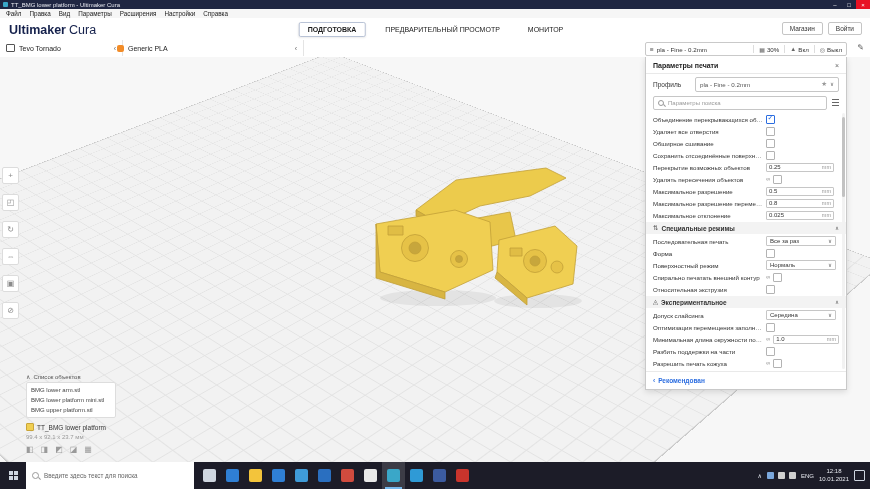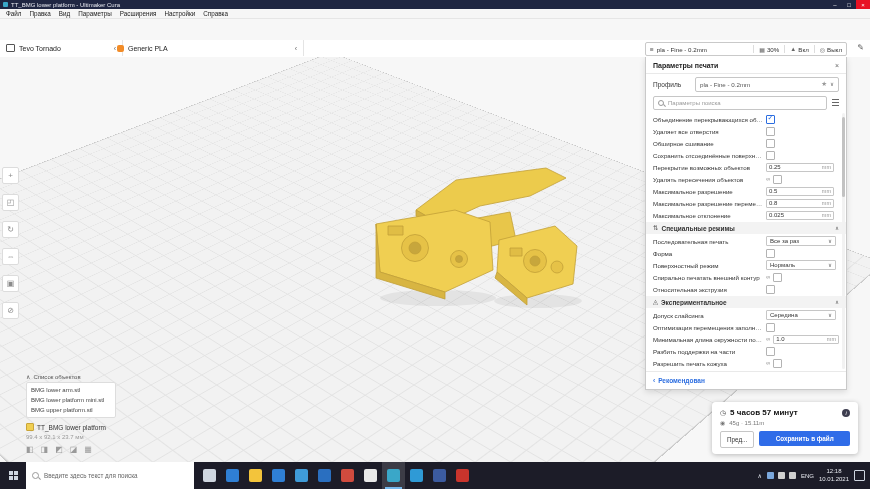--- a/index.html
+++ b/index.html
@@ -200,6 +200,20 @@
       <span class="menu-item">Справка</span>
     </div>
 
+  <div class="header">
+    <div class="logo">
+      <span class="b">Ultimaker</span><span class="l">Cura</span>
+    </div>
+    <div class="stage-tabs">
+        <div class="tab active">ПОДГОТОВКА</div>
+        <div class="tab">ПРЕДВАРИТЕЛЬНЫЙ ПРОСМОТР</div>
+        <div class="tab">МОНИТОР</div>
+      </div>
+    <div class="header-actions">
+      <span class="hdr-btn">Магазин</span>
+      <span class="hdr-btn">Войти</span>
+    </div>
+  </div>
 
   <div class="toolbar">
     <div class="printer-btn">

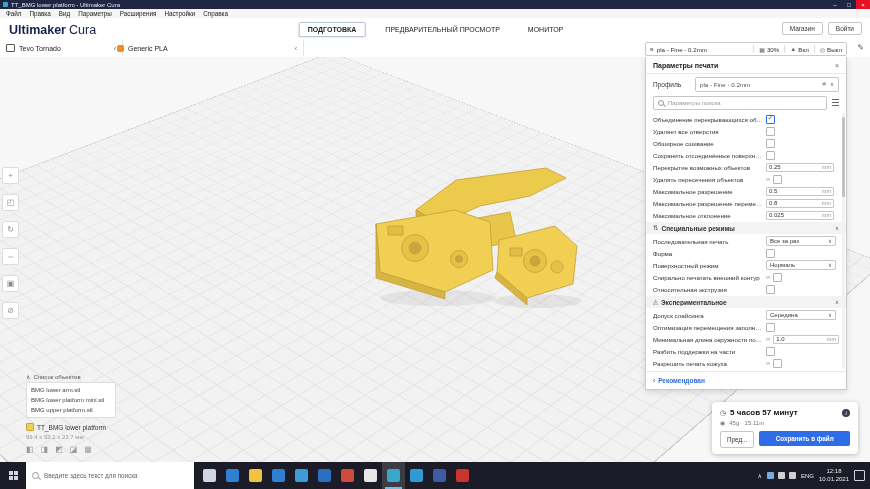--- a/index.html
+++ b/index.html
@@ -490,21 +490,6 @@
       </div>
     </div>
 
-    <div class="action">
-      <div class="act-row1">
-        <span class="clock-ic i-clock"></span>
-        <span class="time-est">5 часов 57 минут</span>
-        <span class="info-ic">i</span>
-      </div>
-      <div class="act-row2">
-        <span class="spool-ic i-spool"></span>
-        <span class="mat-est">45g · 15.11m</span>
-      </div>
-      <div class="act-row3">
-        <span class="btn-prev">Пред...</span>
-        <span class="btn-save">Сохранить в файл</span>
-      </div>
-    </div>
   </div>
 
   <div class="taskbar">

